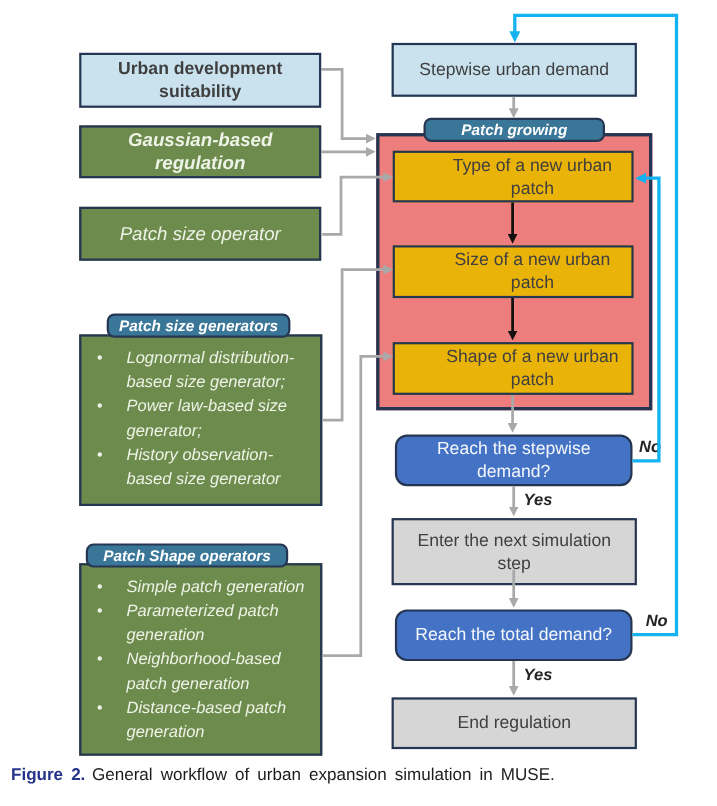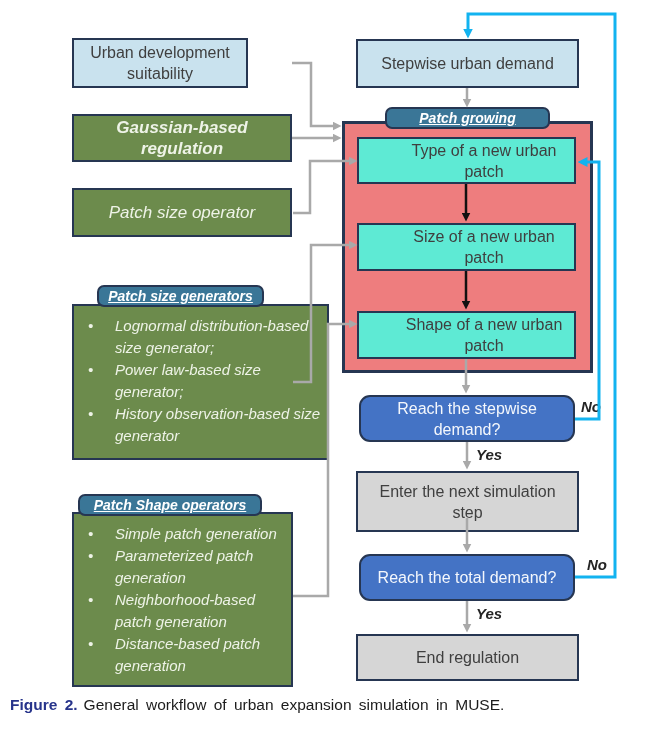--- a/index.html
+++ b/index.html
@@ -37,7 +37,7 @@
 
 <div class="stage">
 
-  <div class="box lightblue" style="left:72px;top:38px;width:176px;height:50px;">
+  <div class="box lightblue" style="left:72px;top:48px;width:220px;height:50px;font-weight:bold;">
     <div class="narrow">Urban development suitability</div>
   </div>
 

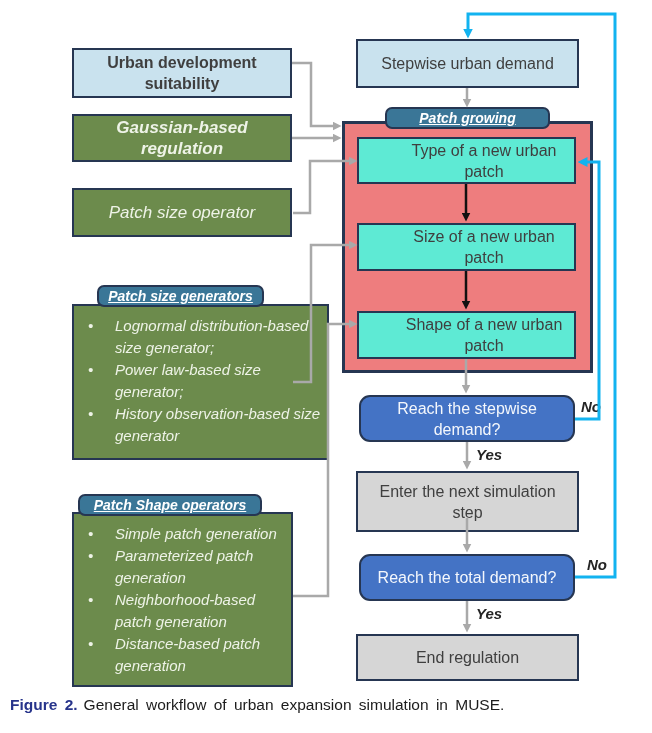--- a/index.html
+++ b/index.html
@@ -17,7 +17,7 @@
   .redbox{position:absolute;box-sizing:border-box;background:#ee7d7e;border:3px solid #263652;z-index:1;}
   .badge{position:absolute;box-sizing:border-box;background:#3a7697;border:2px solid #263652;
          border-radius:7px;color:#ffffff;font-style:italic;font-weight:bold;font-size:14px;
-         display:flex;align-items:center;justify-content:center;z-index:3;text-decoration:underline;}
+         display:flex;align-items:center;justify-content:center;z-index:3;}
   .listbox{align-items:flex-start;justify-content:flex-start;text-align:left;
            font-size:15px;line-height:22px;padding-top:9px;}
   ul.bullets{list-style:none;margin:0;padding:0 6px 0 41px;}

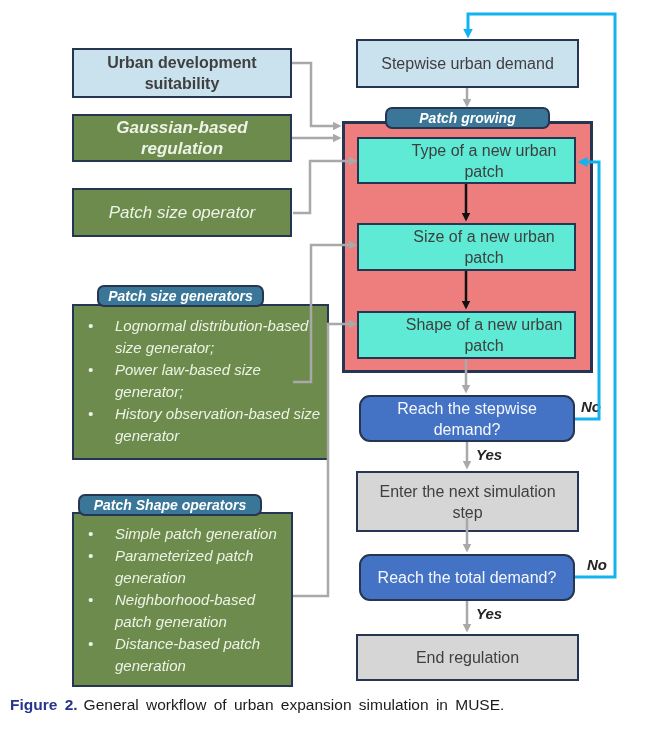--- a/index.html
+++ b/index.html
@@ -11,7 +11,7 @@
        color:#3f3f3f;line-height:21px;z-index:2;}
   .lightblue{background:#c9e2ee;}
   .green{background:#6c8b4c;color:#eef3e7;font-style:italic;font-size:17px;}
-  .cream{background:#5eead4;padding-left:35px;}
+  .cream{background:#eab308;padding-left:35px;}
   .grayfill{background:#d6d6d6;}
   .bluebox{background:#4473c5;color:#f4f7fc;border-radius:11px;}
   .redbox{position:absolute;box-sizing:border-box;background:#ee7d7e;border:3px solid #263652;z-index:1;}

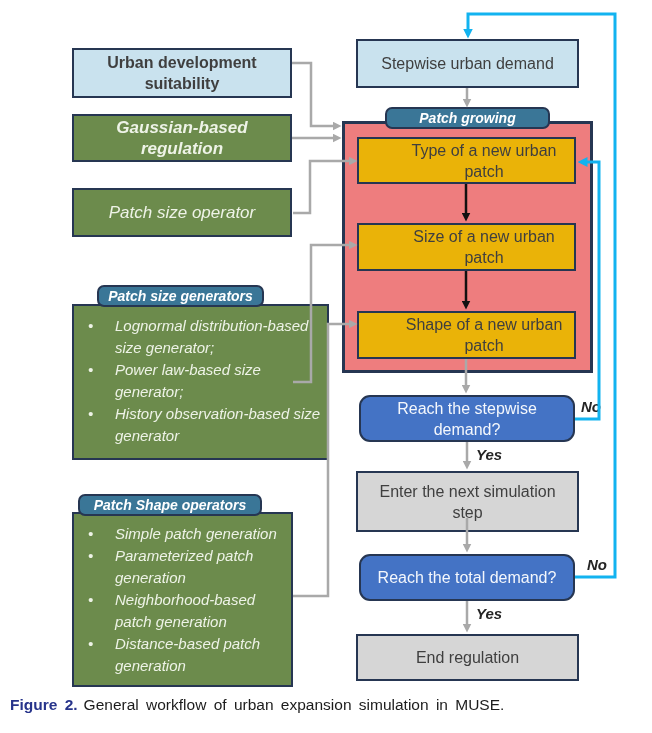--- a/index.html
+++ b/index.html
@@ -52,7 +52,7 @@
   <div class="badge" style="left:97px;top:285px;width:167px;height:22px;">
     <span>Patch size generators</span>
   </div>
-  <div class="box green listbox" style="left:72px;top:304px;width:257px;height:156px;">
+  <div class="box green listbox" style="left:72px;top:304px;width:221px;height:156px;">
     <ul class="bullets">
       <li>Lognormal distribution-based size generator;</li>
       <li>Power law-based size generator;</li>

